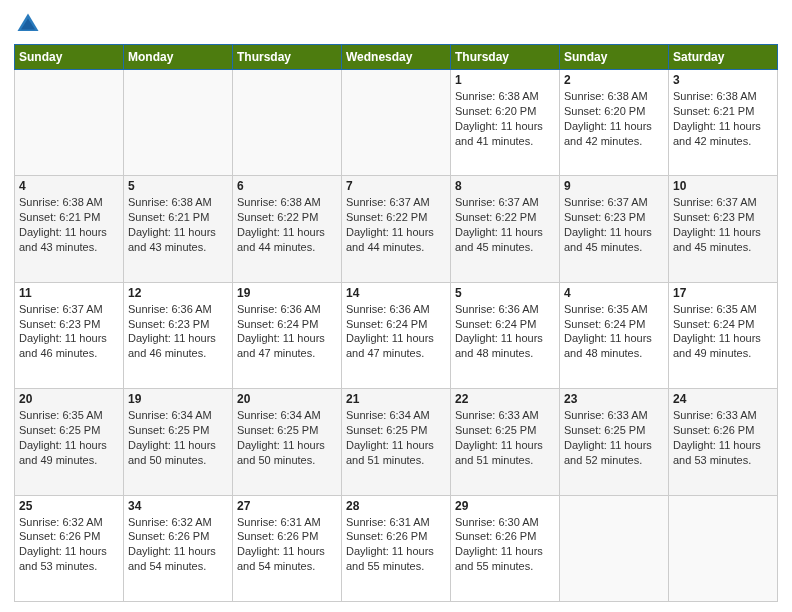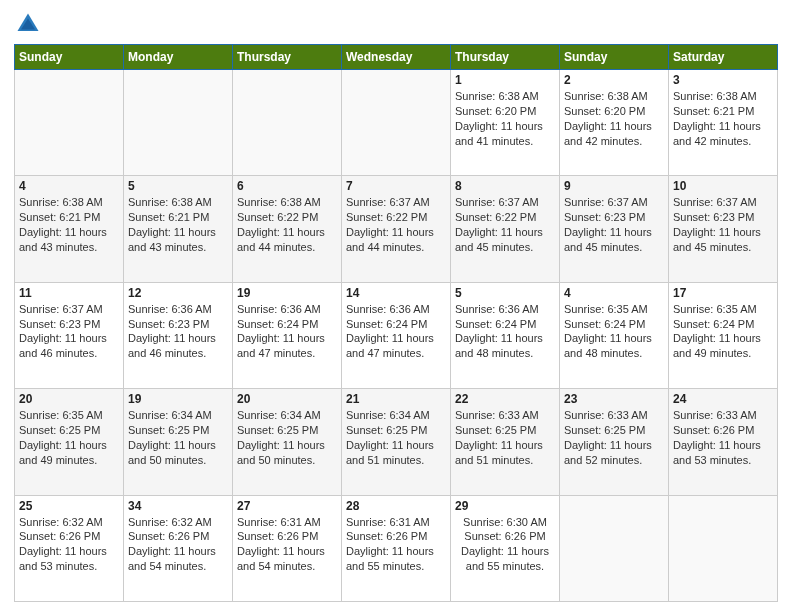--- a/index.html
+++ b/index.html
@@ -345,7 +345,7 @@
           </td>
           <td>
             <span class="day-num">29</span>
-            <div class="day-info" style="white-space: pre-line; text-align: center;">Sunrise: 6:30 AM
+            <div class="day-info" style="white-space: pre-line;">Sunrise: 6:30 AM
 Sunset: 6:26 PM
 Daylight: 11 hours
 and 55 minutes.</div>

